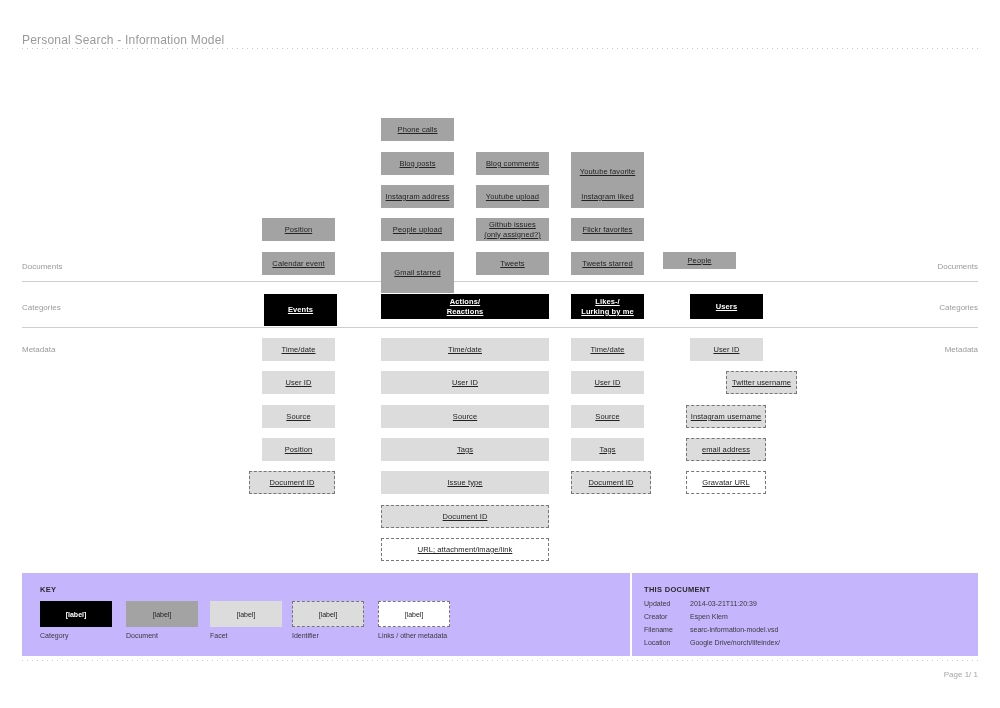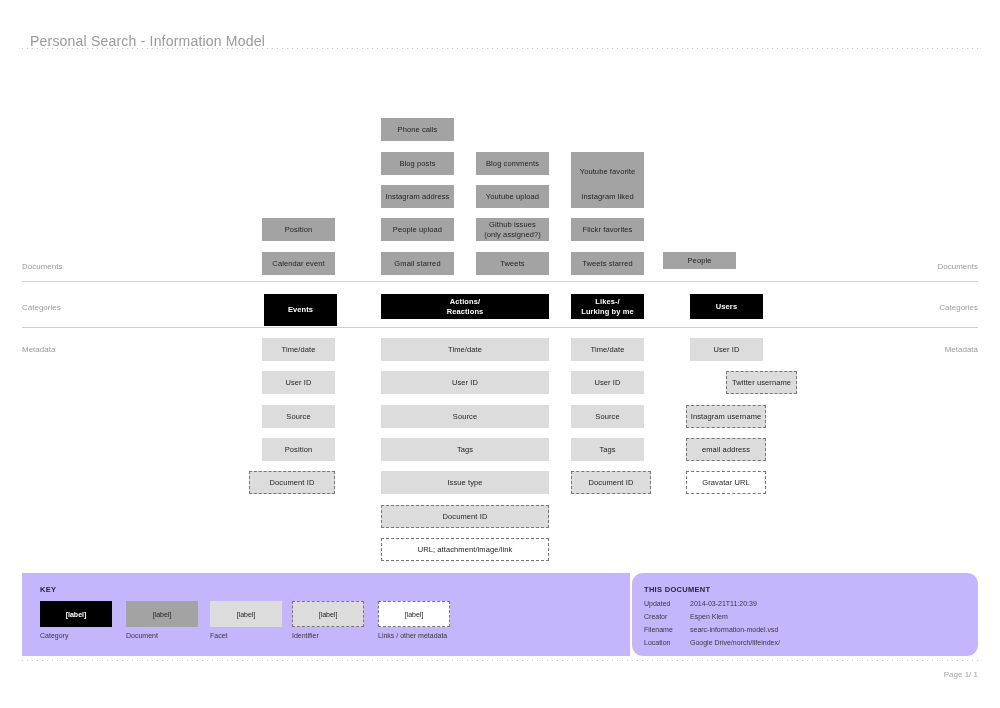--- a/index.html
+++ b/index.html
@@ -19,9 +19,9 @@
   
   .doc-title {
     position: absolute;
-    left: 30px;
+    left: 22px;
     top: 33px;
-    font-size: 14px;
+    font-size: 12px;
     color: #9a9a9a;
     letter-spacing: .2px;
     white-space: nowrap;

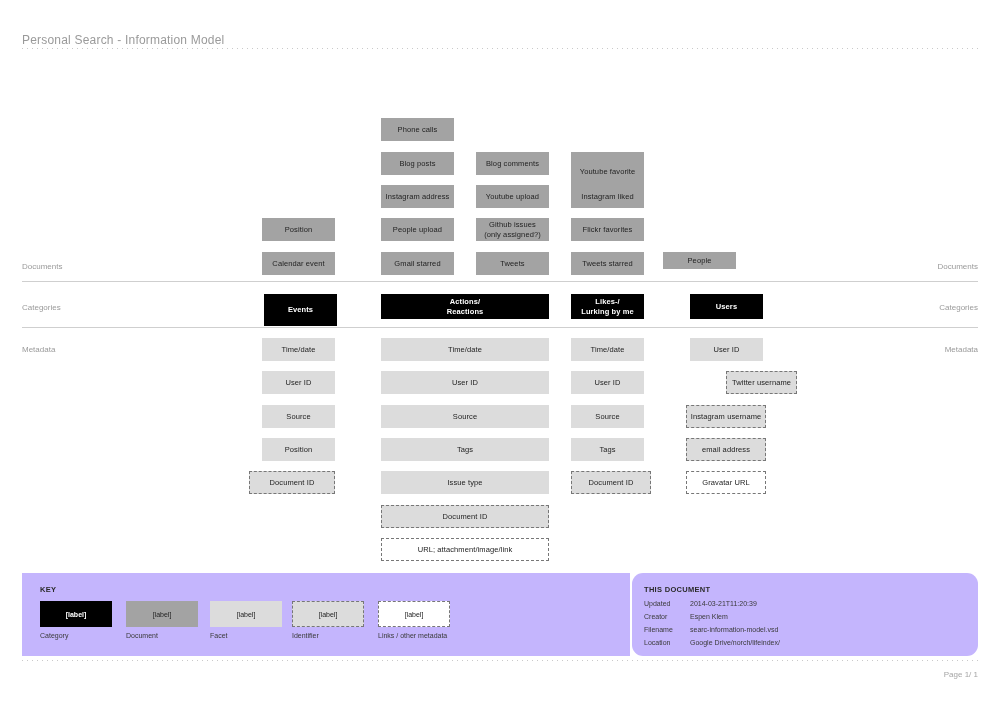--- a/index.html
+++ b/index.html
@@ -75,6 +75,7 @@
     line-height: 1.25;
     letter-spacing: .1px;
     padding: 1px 3px;
+    text-decoration: underline;
   }
   .box.document {
     background: #a3a3a3;

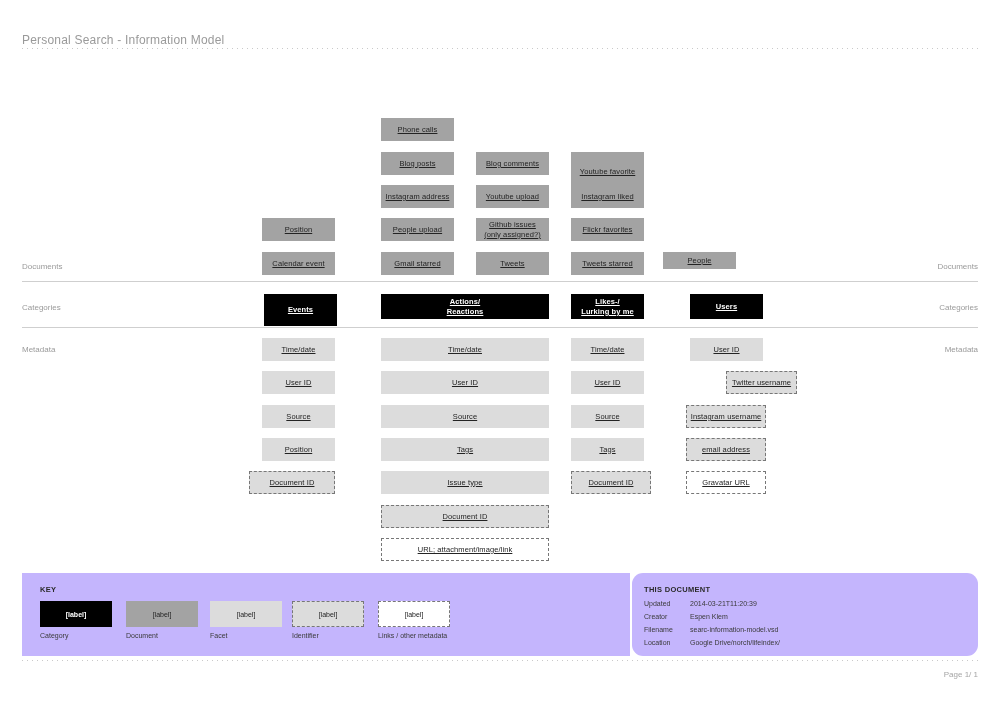--- a/index.html
+++ b/index.html
@@ -171,7 +171,7 @@
 <div class="box document" style="left:381px; top:152px; width:73px; height:23px">Blog posts</div>
 <div class="box document" style="left:381px; top:185px; width:73px; height:23px">Instagram address</div>
 <div class="box document" style="left:381px; top:218px; width:73px; height:23px">People upload</div>
-<div class="box document" style="left:381px; top:252px; width:73px; height:23px">Gmail starred</div>
+<div class="box document" style="left:381px; top:252px; width:73px; height:41px">Gmail starred</div>
 
 <div class="box document" style="left:476px; top:152px; width:73px; height:23px">Blog comments</div>
 <div class="box document" style="left:476px; top:185px; width:73px; height:23px">Youtube upload</div>

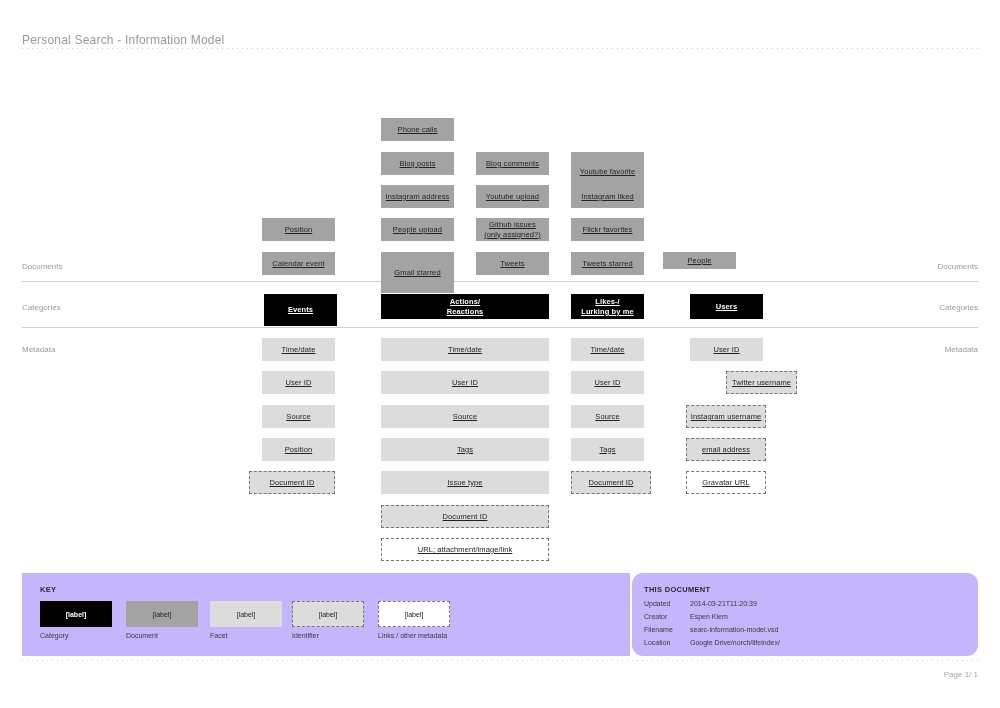--- a/index.html
+++ b/index.html
@@ -109,7 +109,7 @@
     box-sizing: border-box;
   }
   .key-panel { left: 22px; top: 573px; width: 608px; height: 83px; }
-  .meta-panel { left: 632px; top: 573px; width: 346px; height: 83px; border-radius: 11px; }
+  .meta-panel { left: 632px; top: 573px; width: 346px; height: 83px; }
 
   .panel-heading {
     position: absolute;

